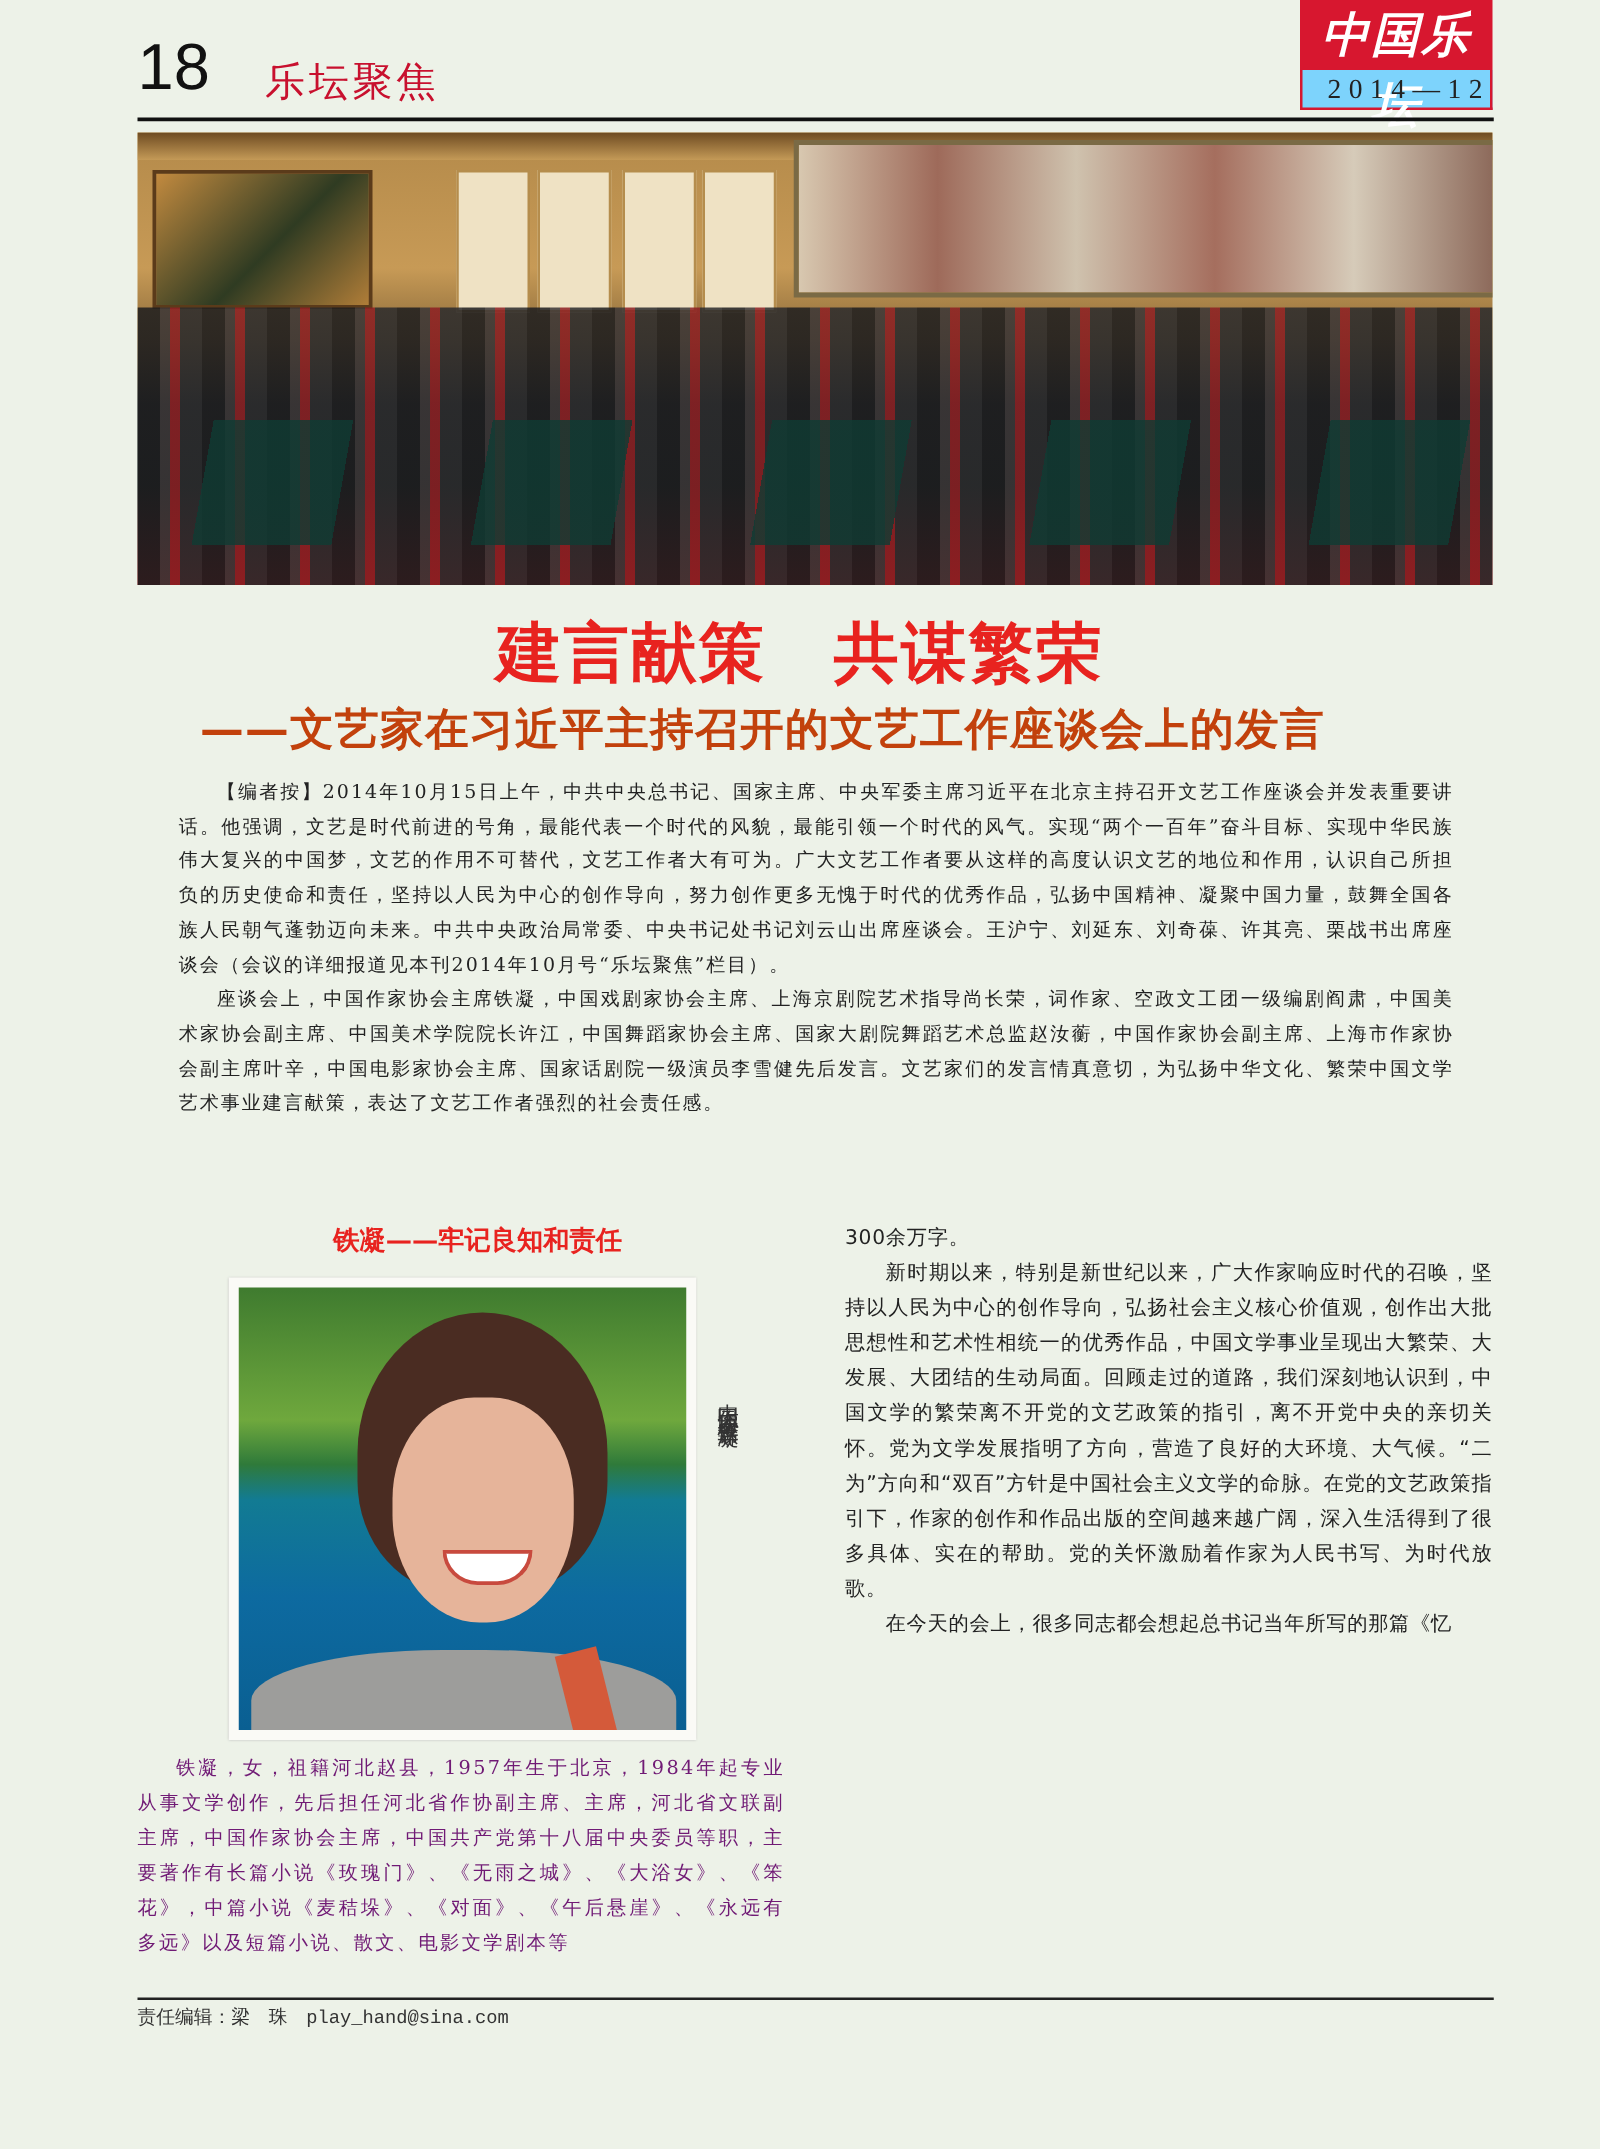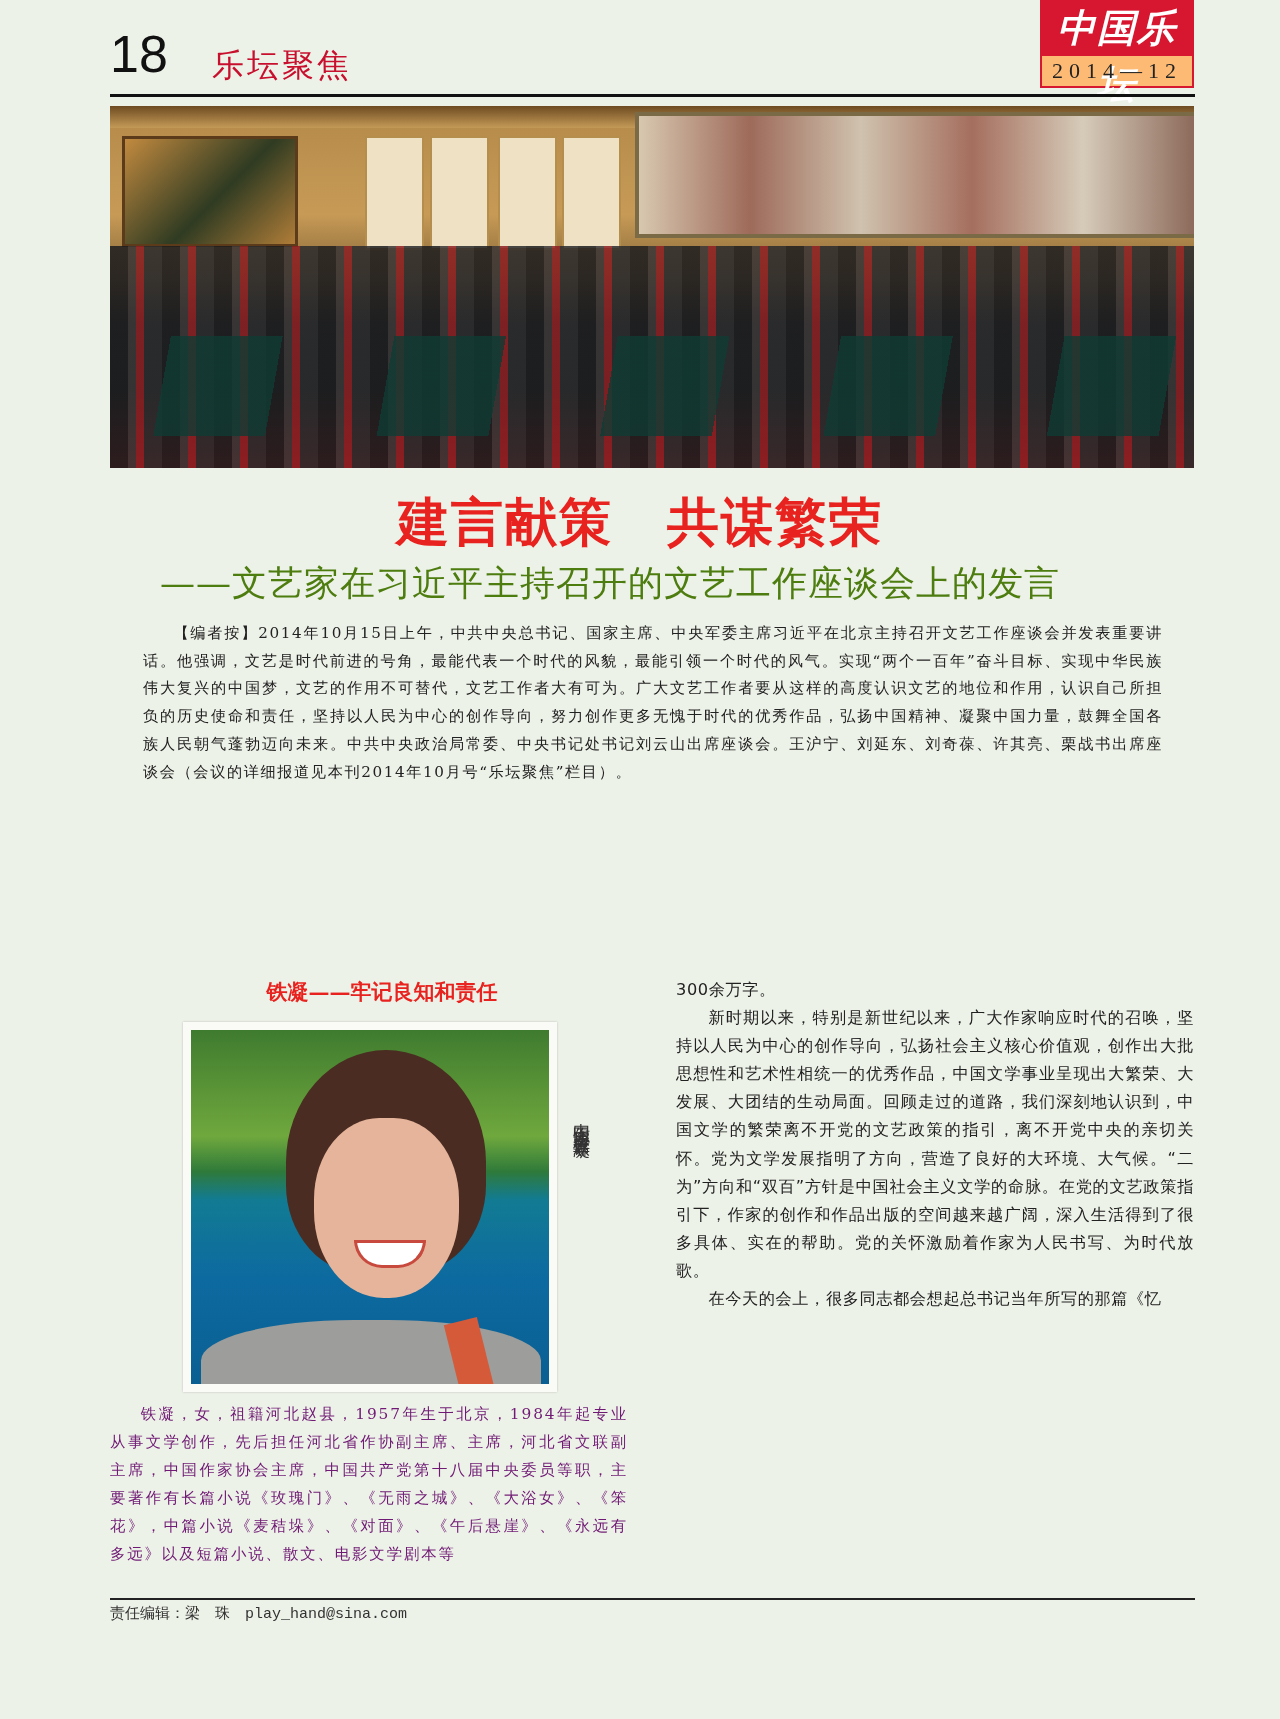--- a/index.html
+++ b/index.html
@@ -11,7 +11,7 @@
   .section-name { position:absolute; left:212px; top:44px; font-family:"DejaVu Serif", serif; font-size:32px; color:#c8102e; letter-spacing:3px; }
   .masthead { position:absolute; left:1040px; top:0; width:154px; }
   .masthead .logo { background:#d7172f; height:56px; color:#fff; font-family:"DejaVu Serif", serif; font-style:italic; font-size:38px; font-weight:bold; text-align:center; line-height:56px; letter-spacing:2px; }
-  .masthead .issue { background:#fdba74; border:2px solid #d7172f; border-top:none; height:30px; line-height:30px; text-align:center; font-family:"Liberation Serif", serif; font-size:22px; letter-spacing:6px; color:#222; }
+  .masthead .issue { background:#7dd3fc; border:2px solid #d7172f; border-top:none; height:30px; line-height:30px; text-align:right; font-family:"Liberation Serif", serif; font-size:22px; letter-spacing:6px; color:#222; }
   .header-rule { position:absolute; left:110px; top:94px; width:1085px; height:3px; background:#111; }
 
   .photo-main { position:absolute; left:110px; top:106px; width:1084px; height:362px; overflow:hidden;

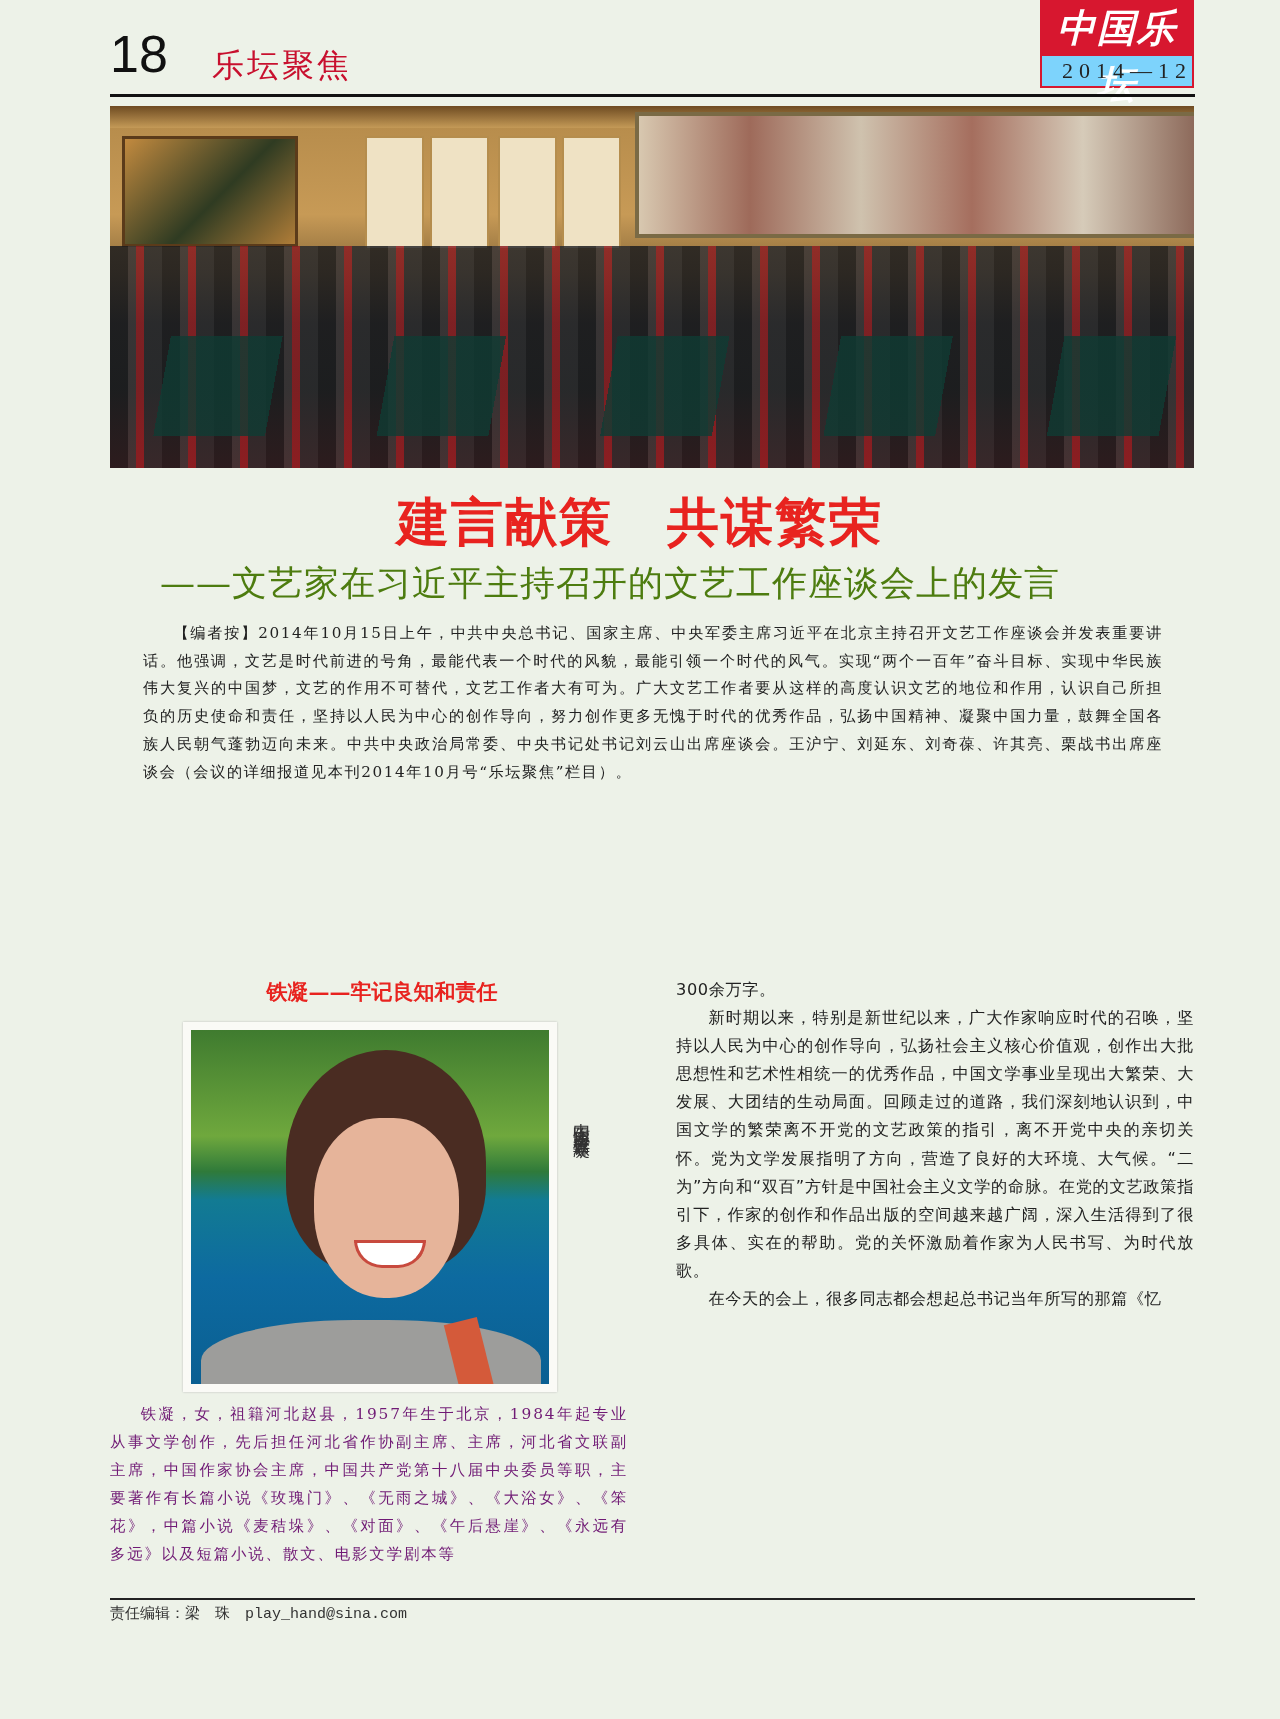--- a/index.html
+++ b/index.html
@@ -26,7 +26,7 @@
     background:repeating-linear-gradient(100deg,transparent 0 60px,#0f3b33 60px 170px,transparent 170px 220px); opacity:0.8; }
 
   .title-main { position:absolute; left:0; width:1280px; top:488px; text-align:center; font-family:"DejaVu Sans", sans-serif; font-weight:bold; font-size:52px; color:#e8231f; letter-spacing:2px; }
-  .title-sub { position:absolute; left:160px; top:560px; font-family:"DejaVu Serif", serif; font-weight:normal; font-size:35px; color:#4d7c0f; letter-spacing:1px; }
+  .title-sub { position:absolute; left:160px; top:560px; font-family:"DejaVu Serif", serif; font-weight:bold; font-size:35px; color:#c2410c; letter-spacing:1px; }
 
   .intro { position:absolute; left:143px; top:620px; width:1020px; font-family:"DejaVu Serif", serif; font-size:15.2px; line-height:27.7px; letter-spacing:1.6px; color:#222; text-align:justify; }
   .intro p { margin:0; text-indent:2em; }

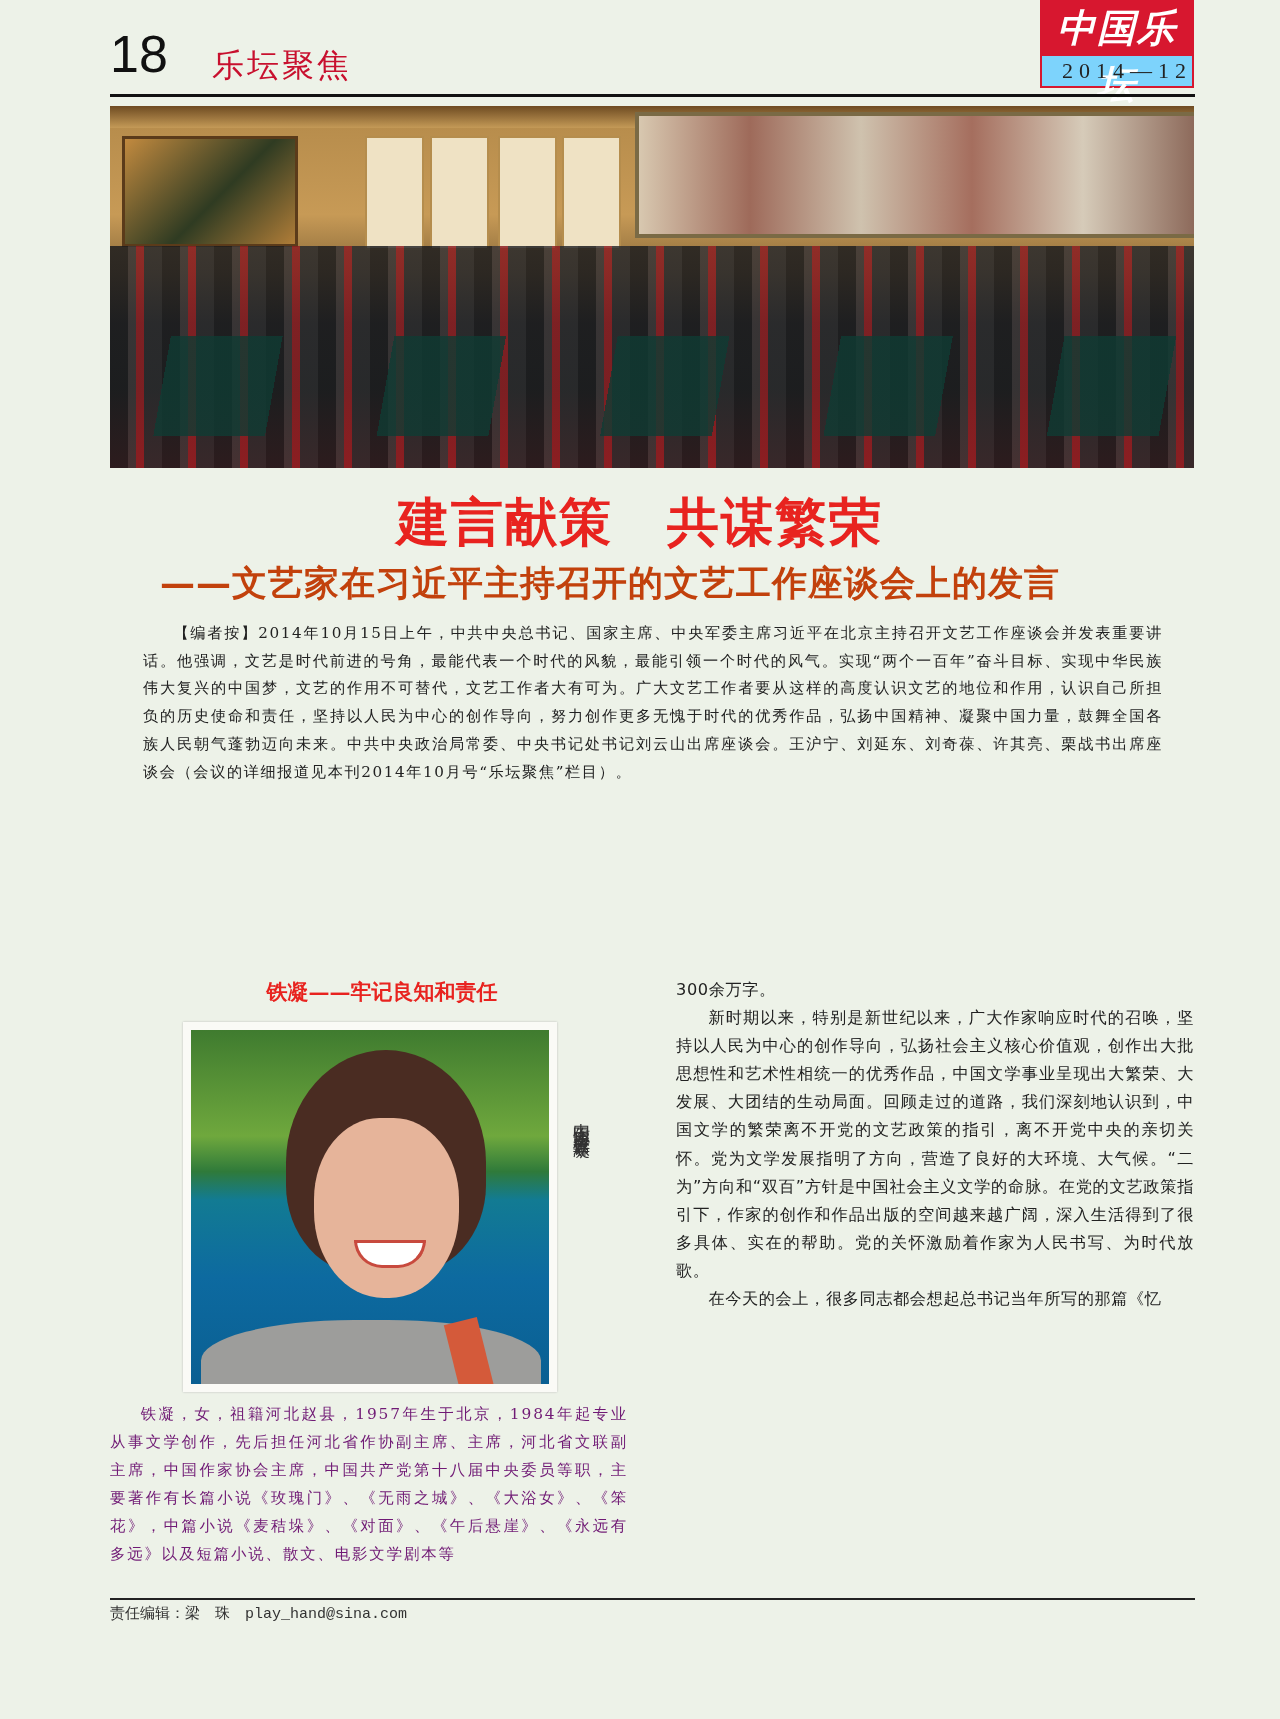--- a/index.html
+++ b/index.html
@@ -80,6 +80,7 @@
 
 <div class="intro">
   <p>【编者按】2014年10月15日上午，中共中央总书记、国家主席、中央军委主席习近平在北京主持召开文艺工作座谈会并发表重要讲话。他强调，文艺是时代前进的号角，最能代表一个时代的风貌，最能引领一个时代的风气。实现“两个一百年”奋斗目标、实现中华民族伟大复兴的中国梦，文艺的作用不可替代，文艺工作者大有可为。广大文艺工作者要从这样的高度认识文艺的地位和作用，认识自己所担负的历史使命和责任，坚持以人民为中心的创作导向，努力创作更多无愧于时代的优秀作品，弘扬中国精神、凝聚中国力量，鼓舞全国各族人民朝气蓬勃迈向未来。中共中央政治局常委、中央书记处书记刘云山出席座谈会。王沪宁、刘延东、刘奇葆、许其亮、栗战书出席座谈会（会议的详细报道见本刊2014年10月号“乐坛聚焦”栏目）。</p>
+  <p>座谈会上，中国作家协会主席铁凝，中国戏剧家协会主席、上海京剧院艺术指导尚长荣，词作家、空政文工团一级编剧阎肃，中国美术家协会副主席、中国美术学院院长许江，中国舞蹈家协会主席、国家大剧院舞蹈艺术总监赵汝蘅，中国作家协会副主席、上海市作家协会副主席叶辛，中国电影家协会主席、国家话剧院一级演员李雪健先后发言。文艺家们的发言情真意切，为弘扬中华文化、繁荣中国文学艺术事业建言献策，表达了文艺工作者强烈的社会责任感。</p>
 </div>
 
 <div class="col-left-head">铁凝——牢记良知和责任</div>

